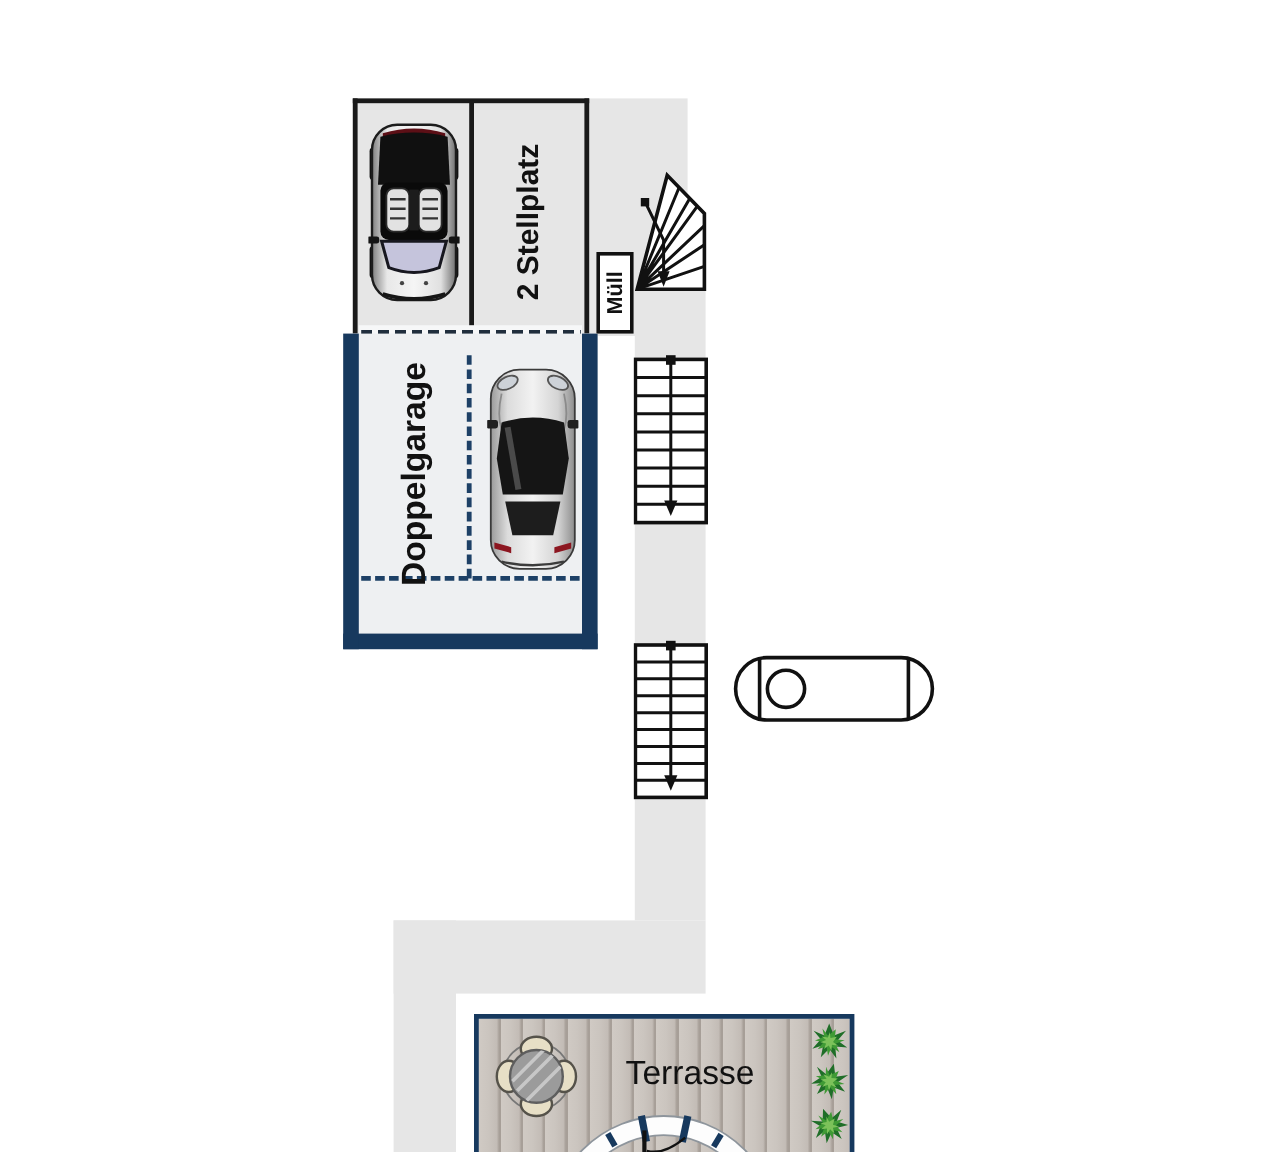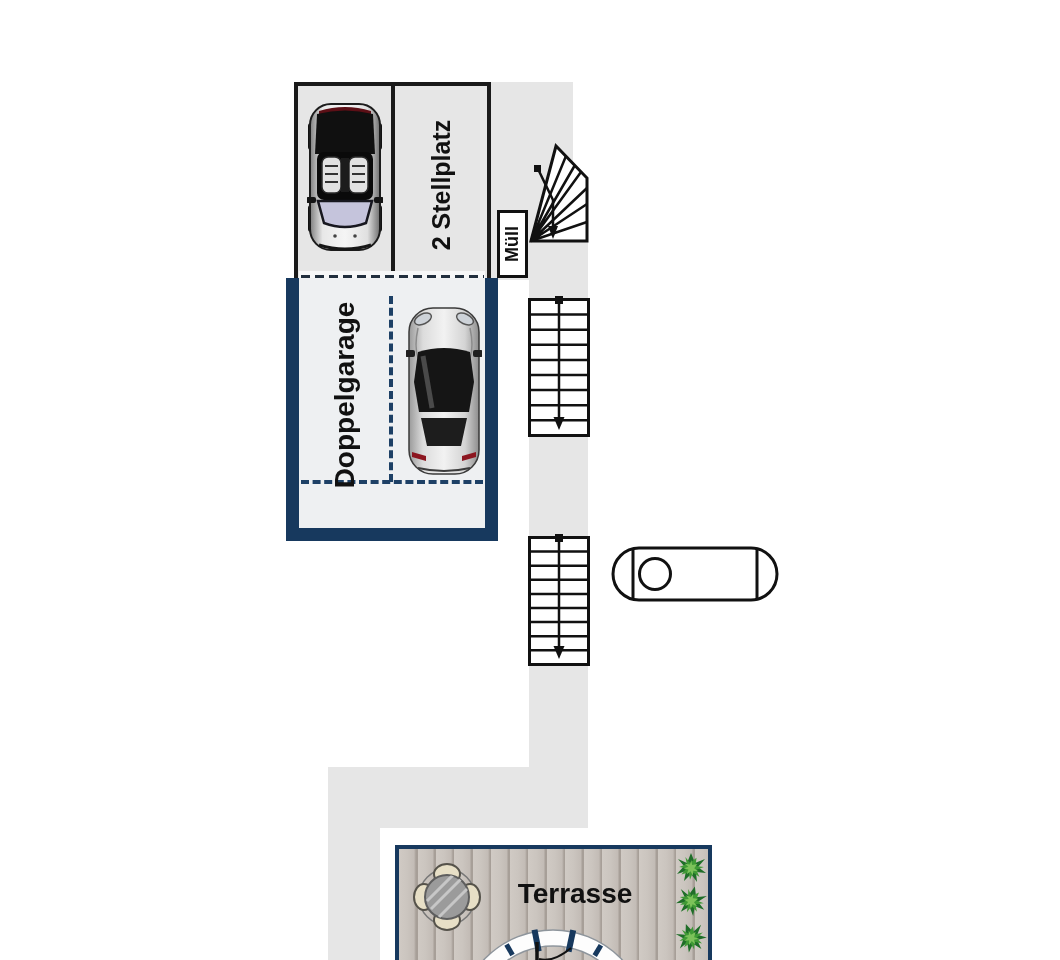--- a/index.html
+++ b/index.html
@@ -31,7 +31,7 @@
   .label-parking{left:441px;top:185px;transform:translate(-50%,-50%) rotate(180deg);font-size:25px;}
   .label-garage{left:345px;top:395px;transform:translate(-50%,-50%) rotate(180deg);font-size:28px;}
   .label-muell{font-size:18px;transform:rotate(180deg);}
-  .label-terrasse{left:575px;top:894px;transform:translate(-50%,-50%);font-size:28px;font-weight:bold;color:#111;white-space:nowrap;}
+  .label-terrasse{left:575px;top:894px;transform:translate(-50%,-50%);font-size:28px;font-weight:normal;color:#111;white-space:nowrap;}
   svg{display:block;}
 </style>
 </head>

